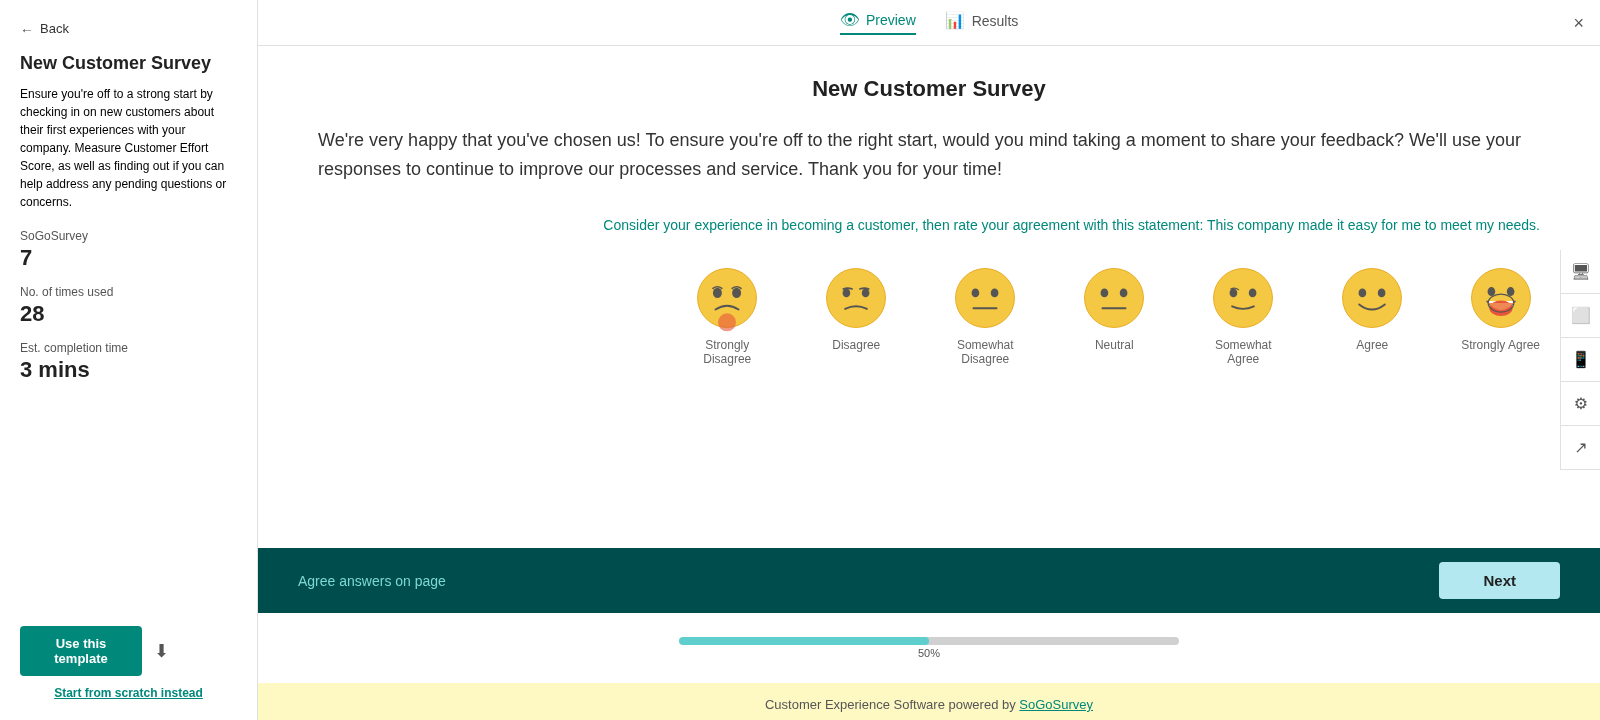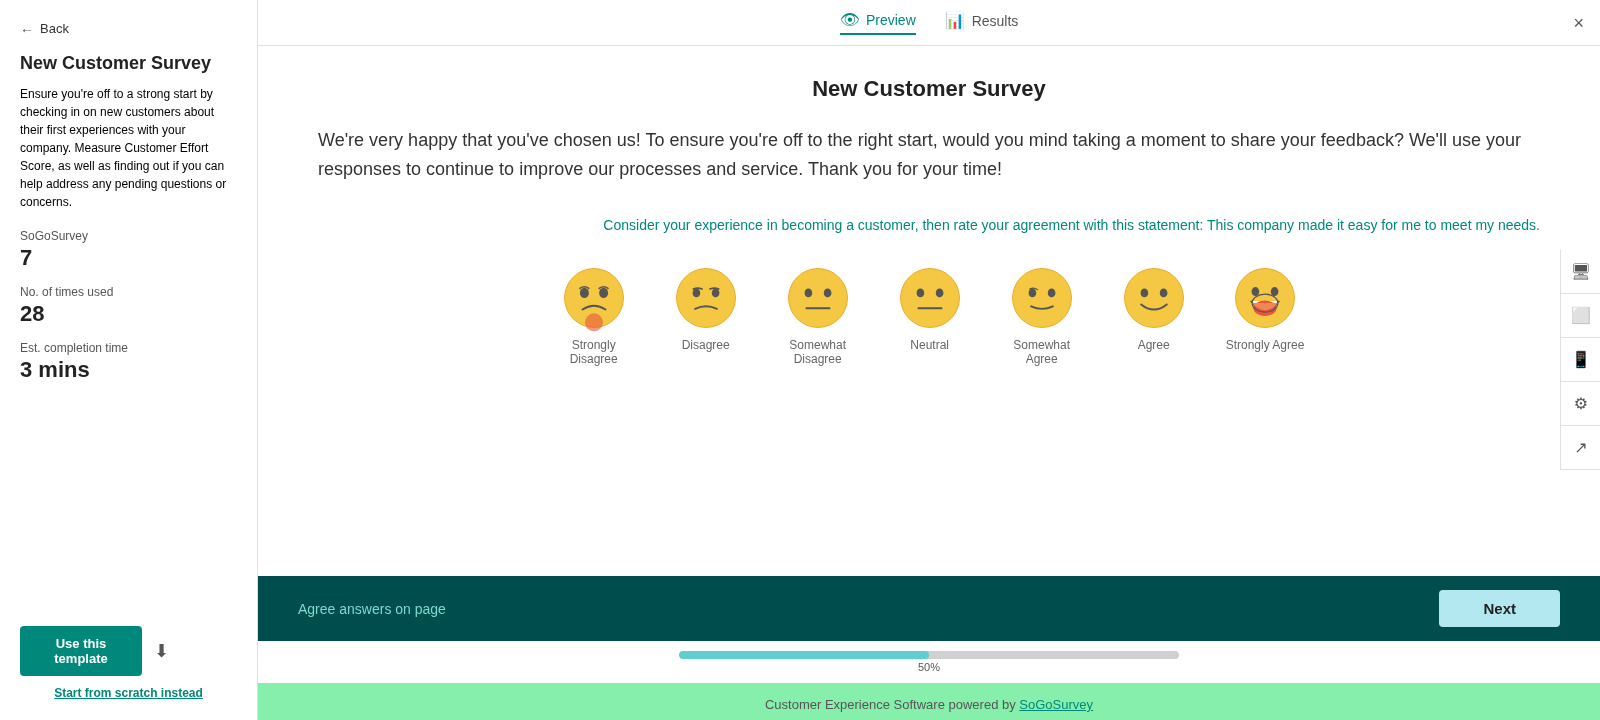--- a/index.html
+++ b/index.html
@@ -199,8 +199,8 @@
     }
     .emoji-row {
       display: flex;
-      justify-content: center;
-      gap: 40px;
+      justify-content: flex-end;
+      gap: 57px;
       margin-bottom: 20px;
     }
     .emoji-item {

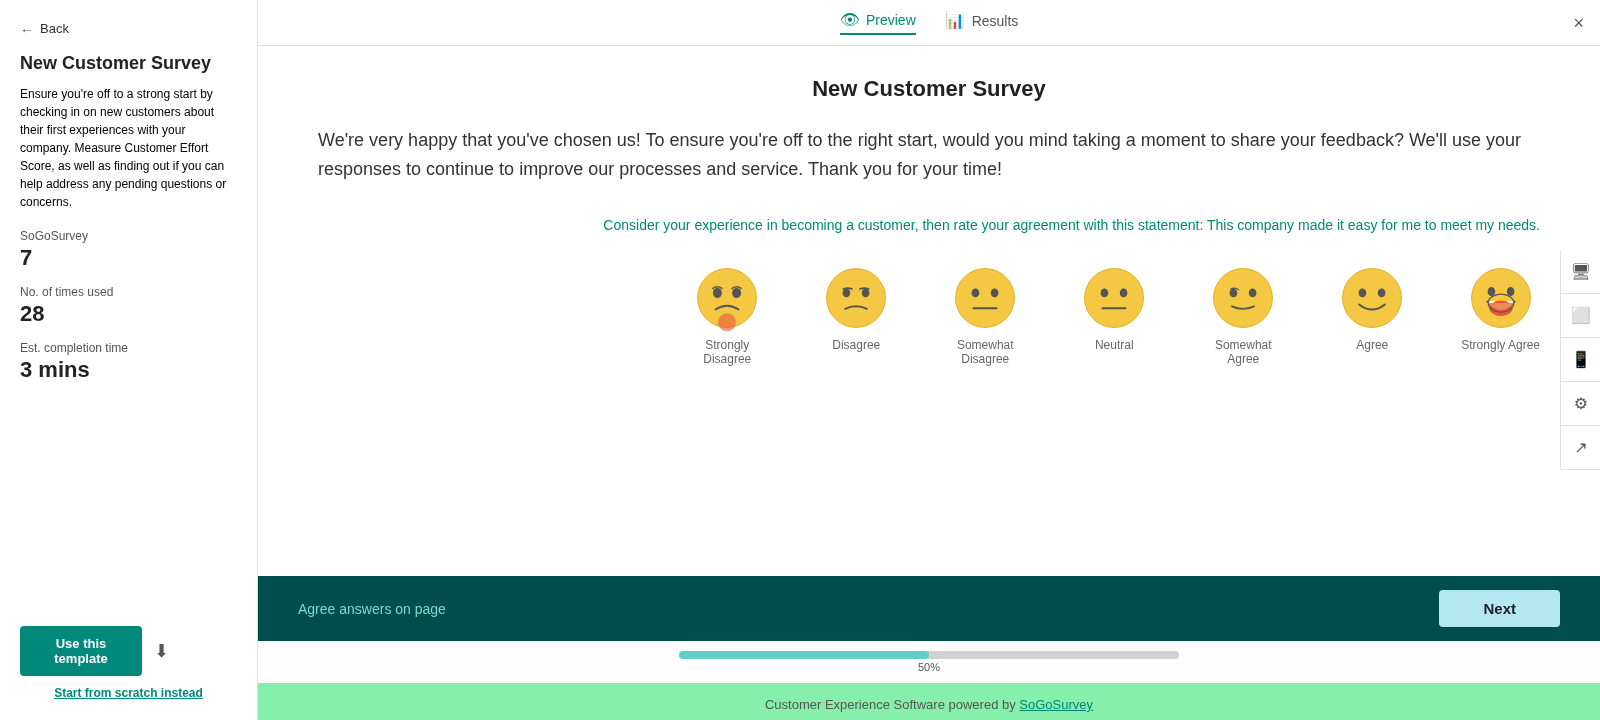--- a/index.html
+++ b/index.html
@@ -250,7 +250,7 @@
 
     
     .progress-section {
-      padding: 10px 40px;
+      padding: 24px 40px;
       background: #fff;
       display: flex;
       flex-direction: column;

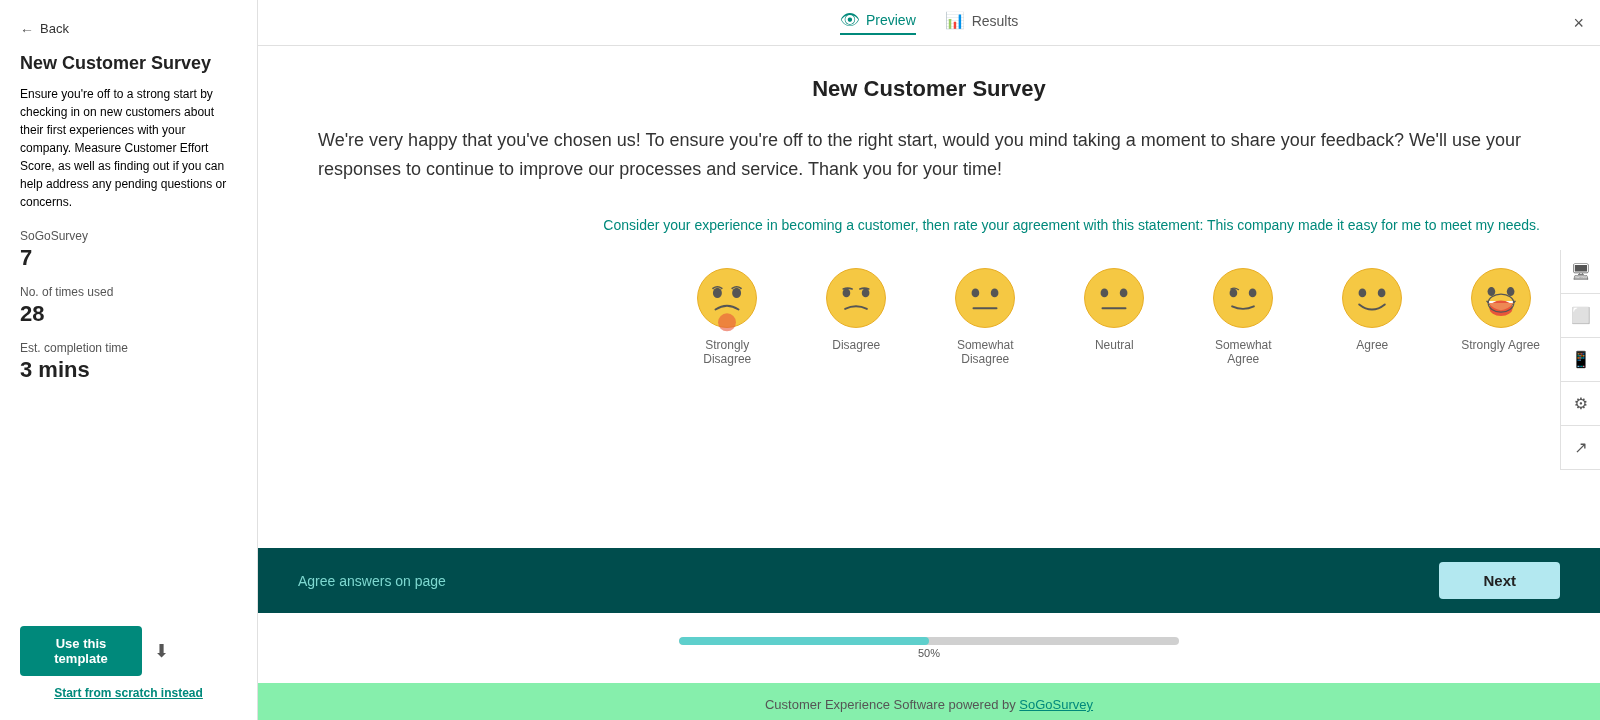--- a/index.html
+++ b/index.html
@@ -287,7 +287,7 @@
       font-size: 13px;
       color: #555;
       padding: 14px 0 8px;
-      background: #86efac;
+      background: #fef9c3;
     }
     .footer a {
       color: #00897b;

